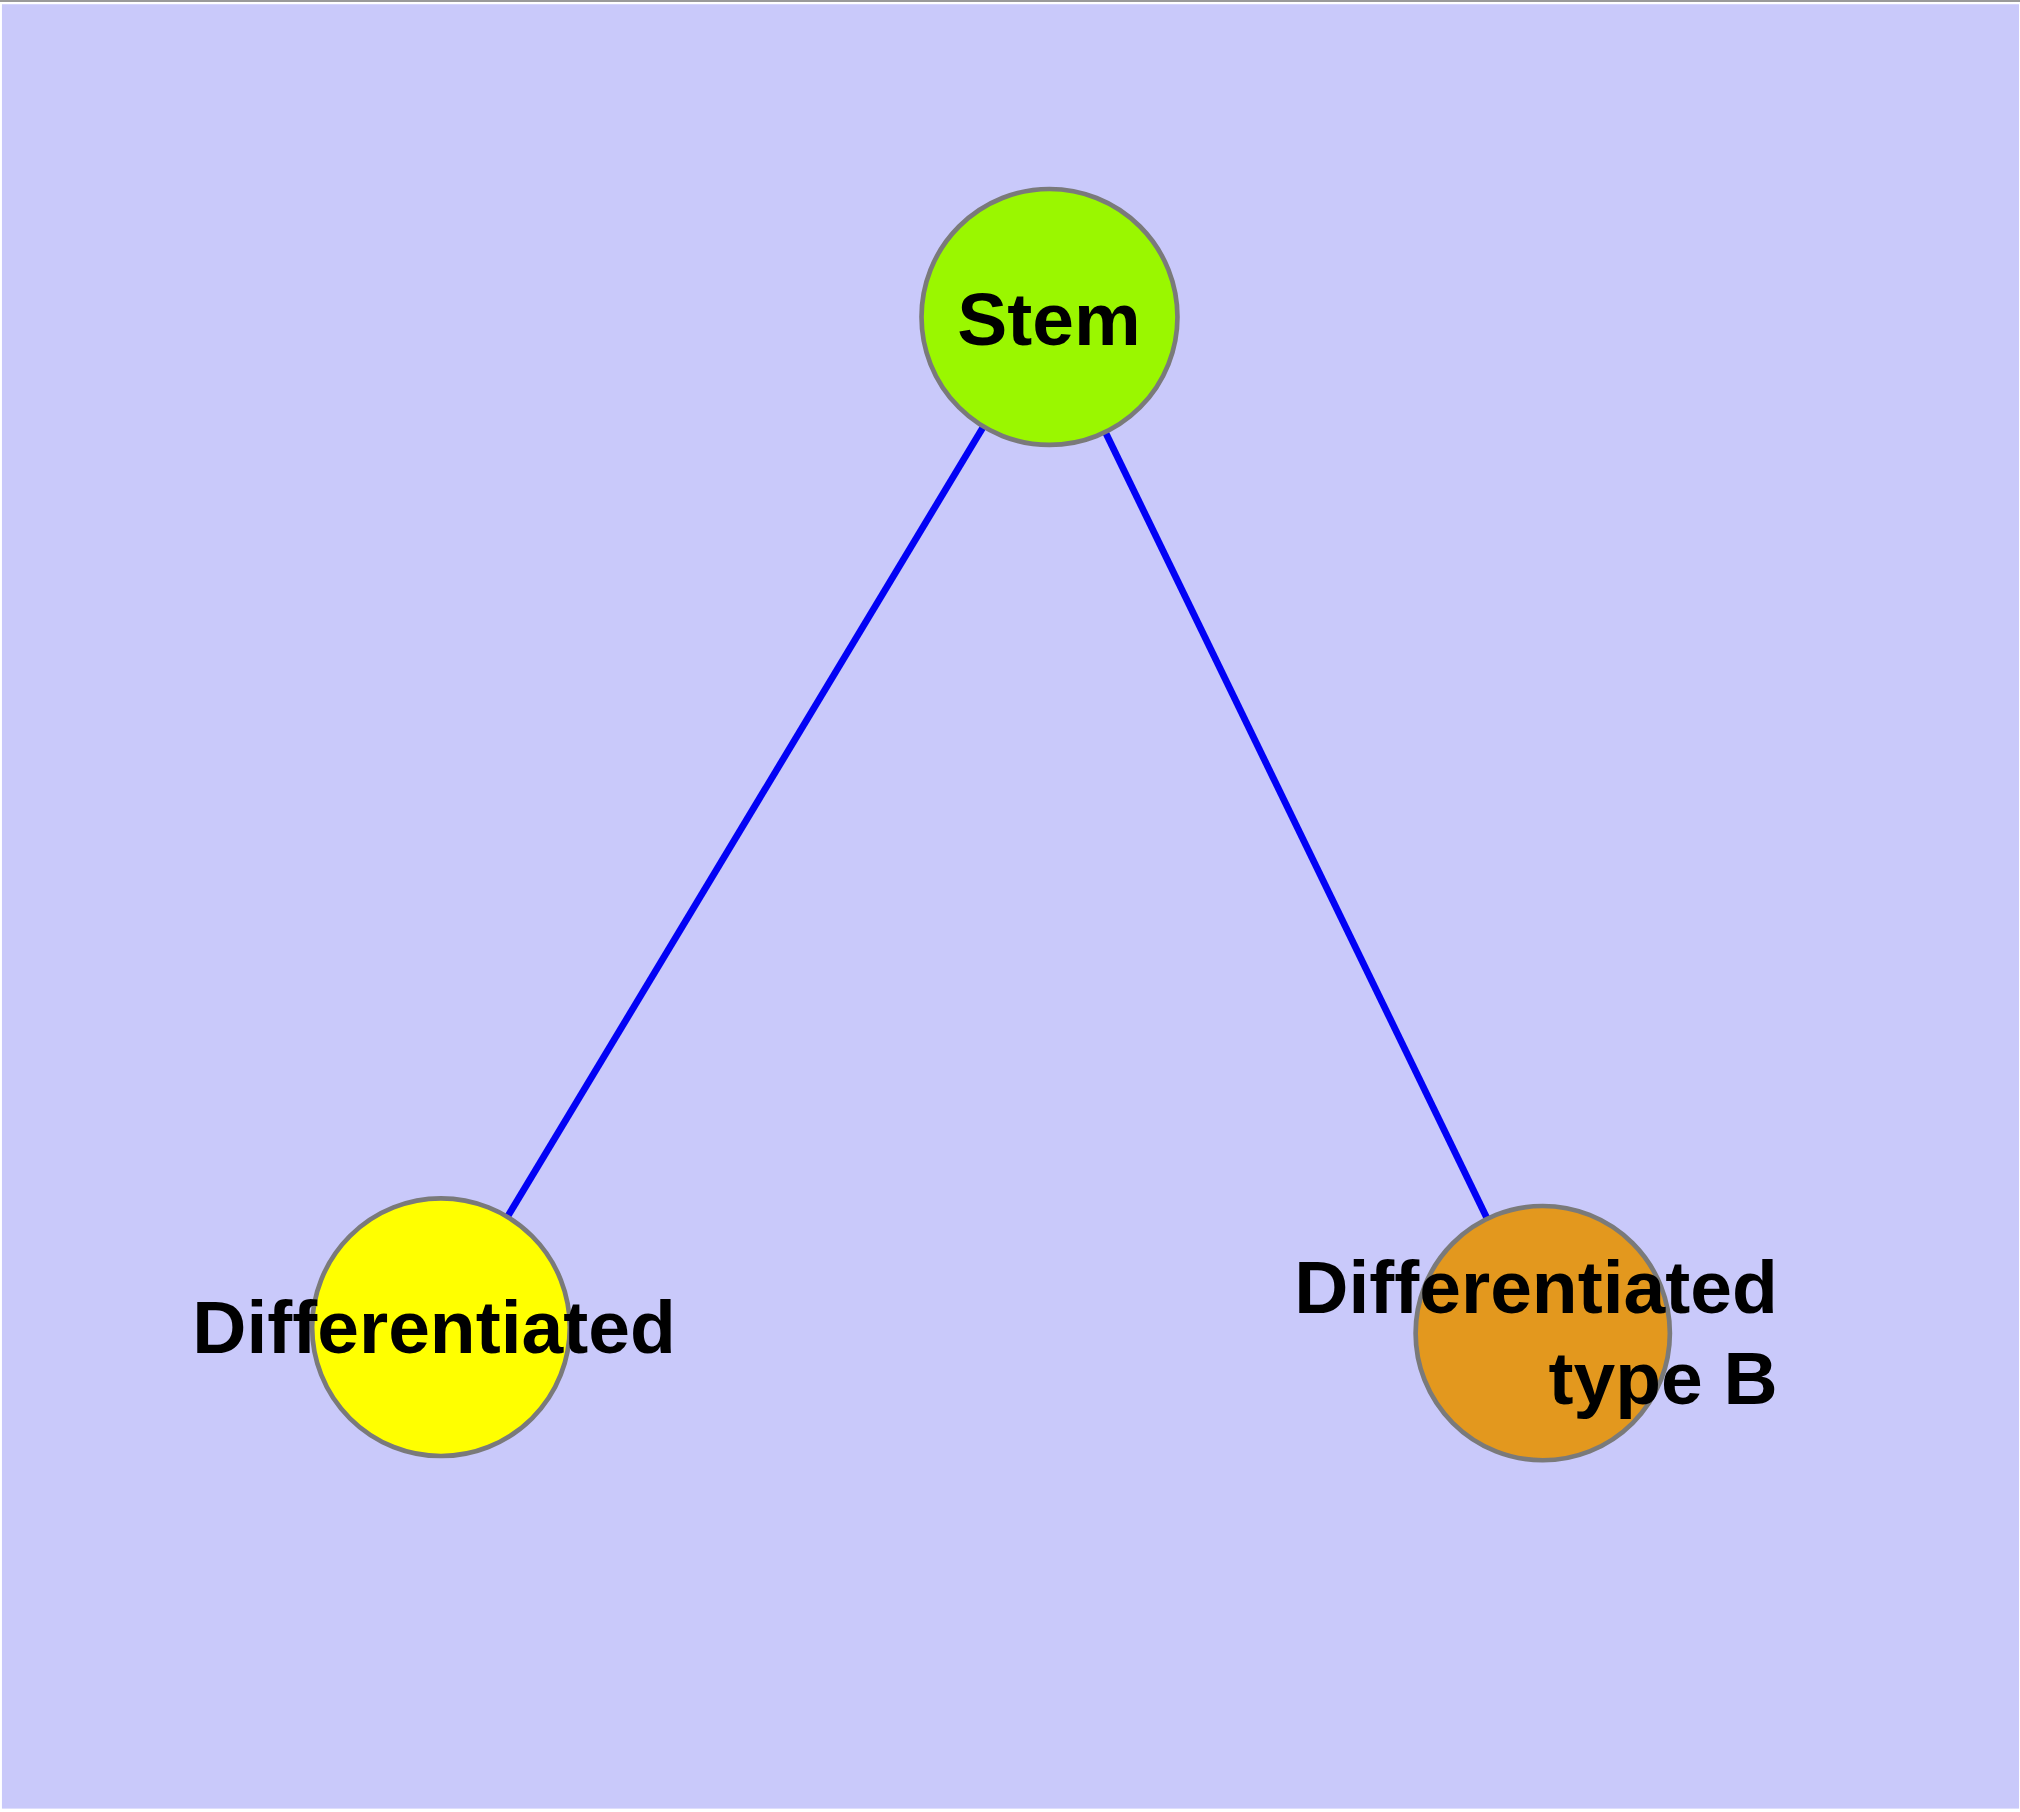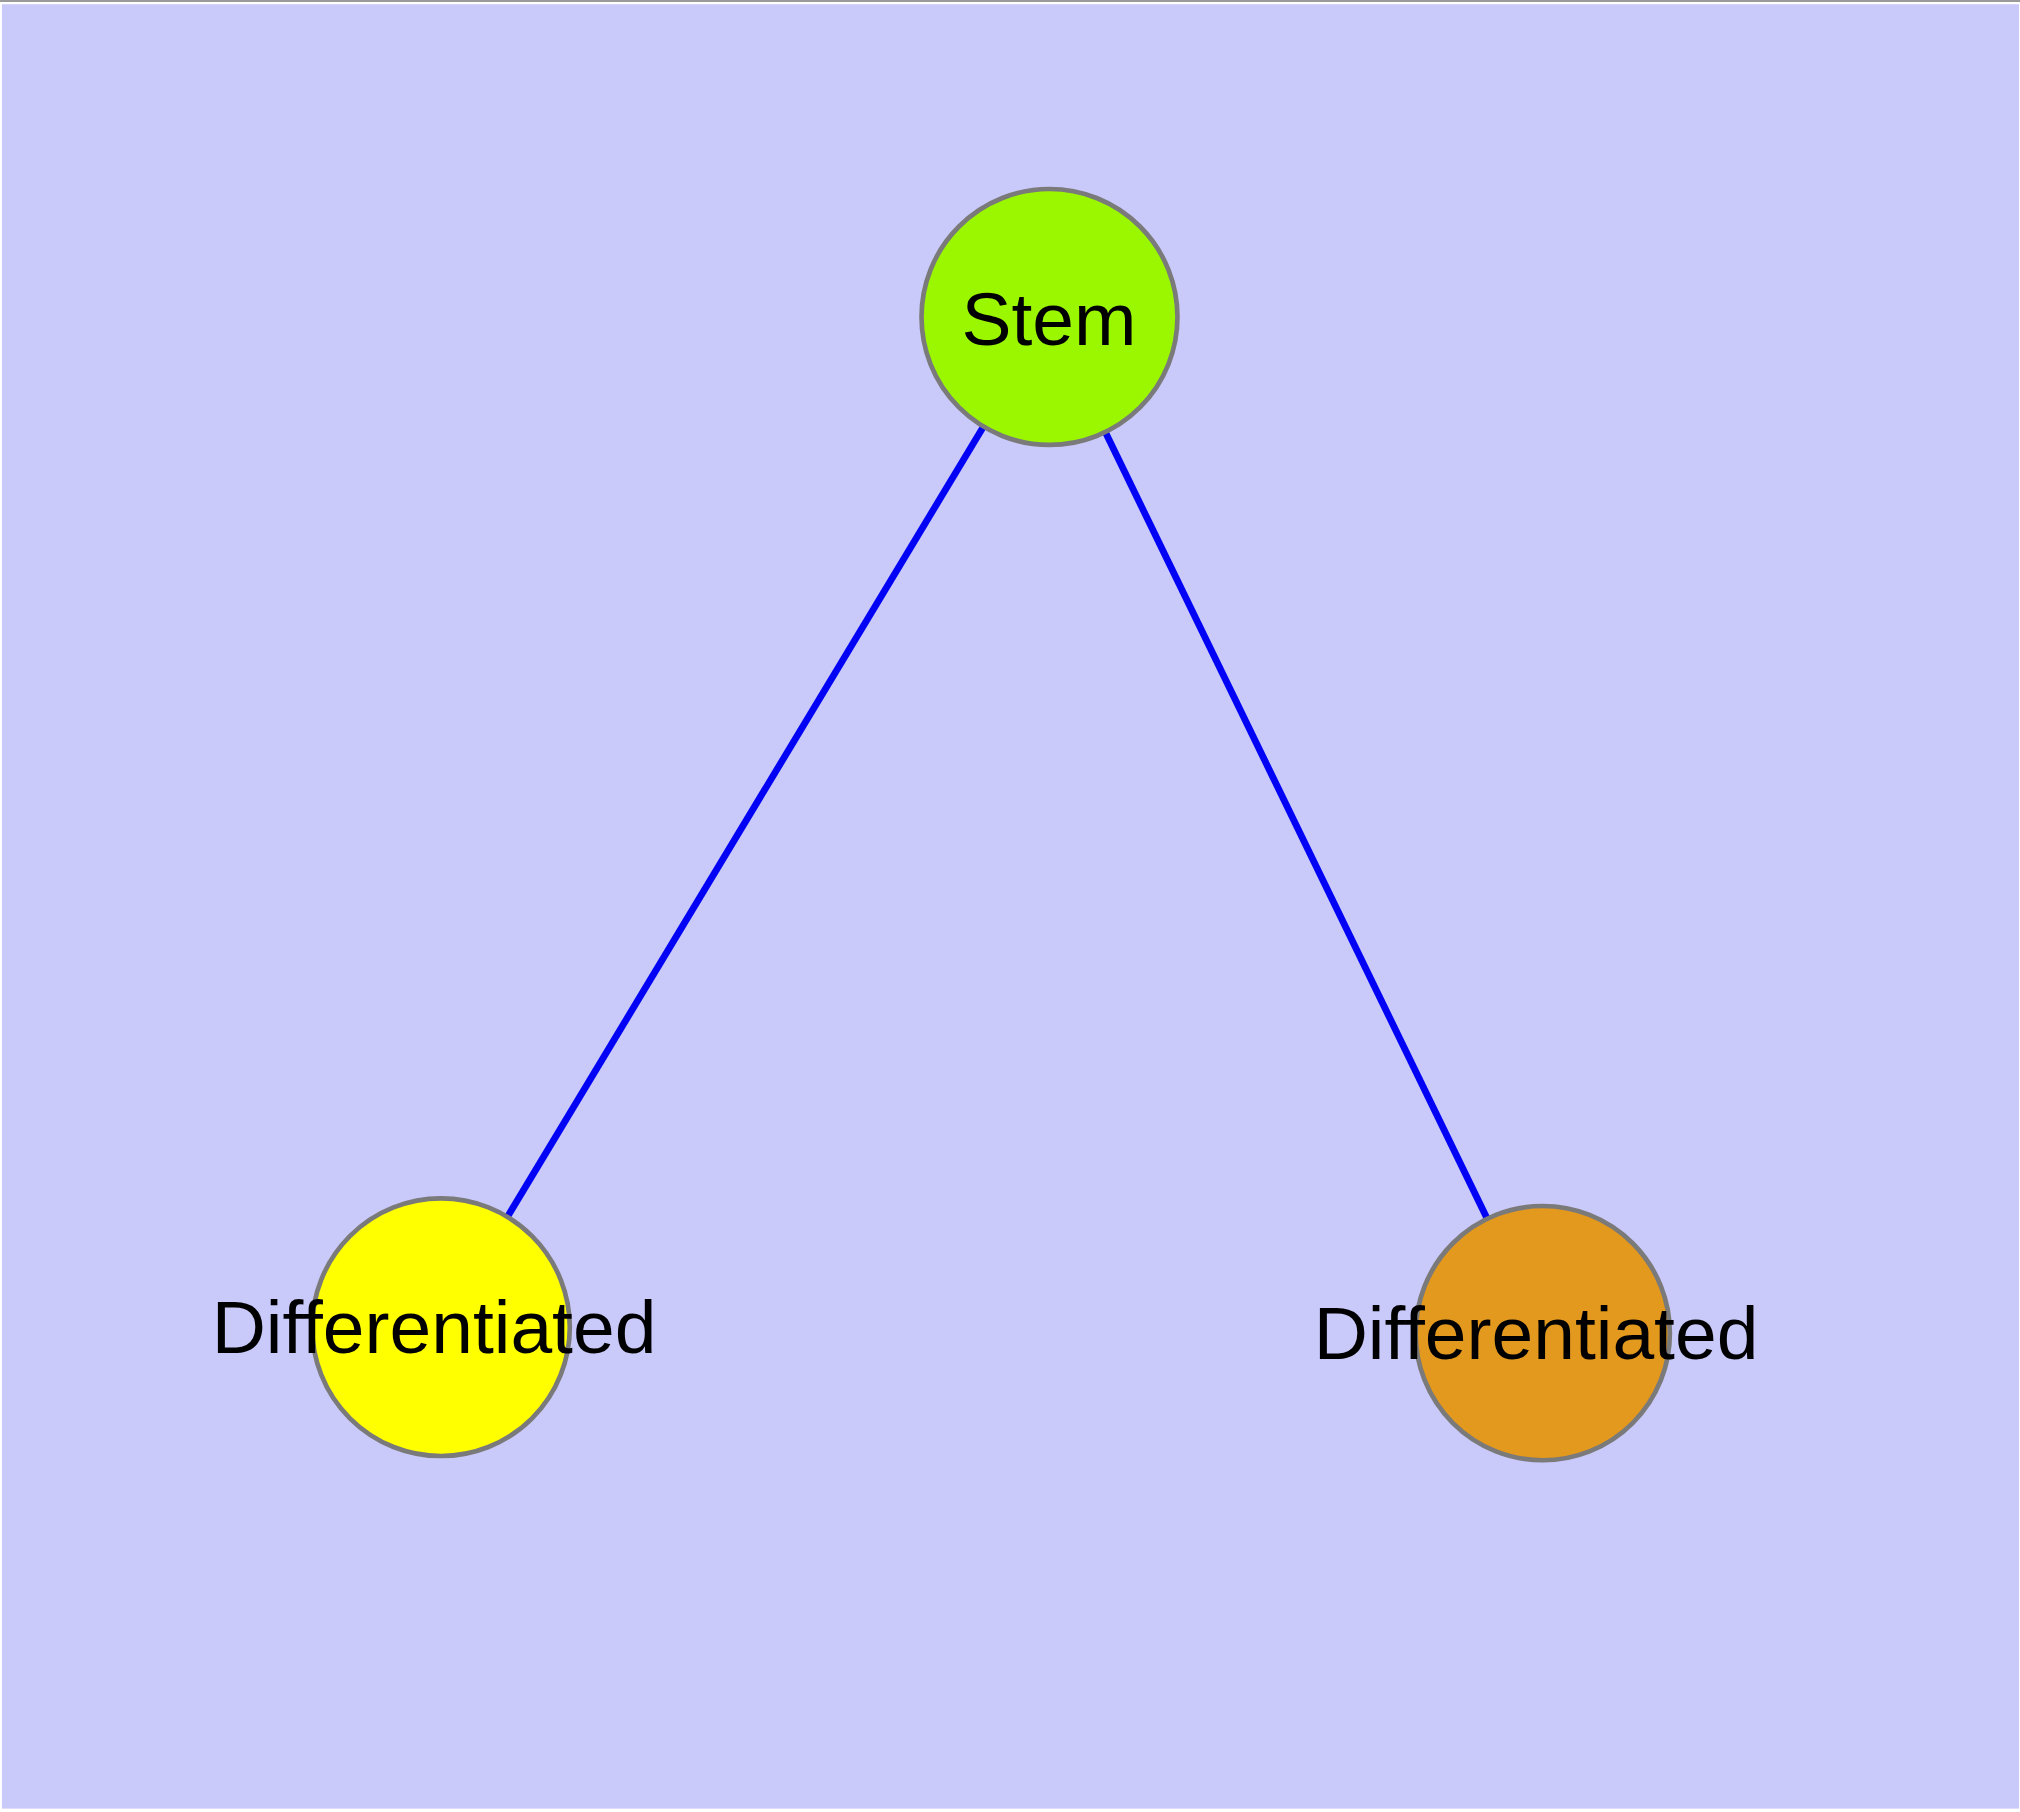--- a/index.html
+++ b/index.html
@@ -43,7 +43,7 @@
     text-align: right;
     white-space: nowrap;
     color: #000000;
-    font-weight: 400;
+    font-weight: 700;
     font-size: 75px;
     line-height: 91px;
     pointer-events: none;

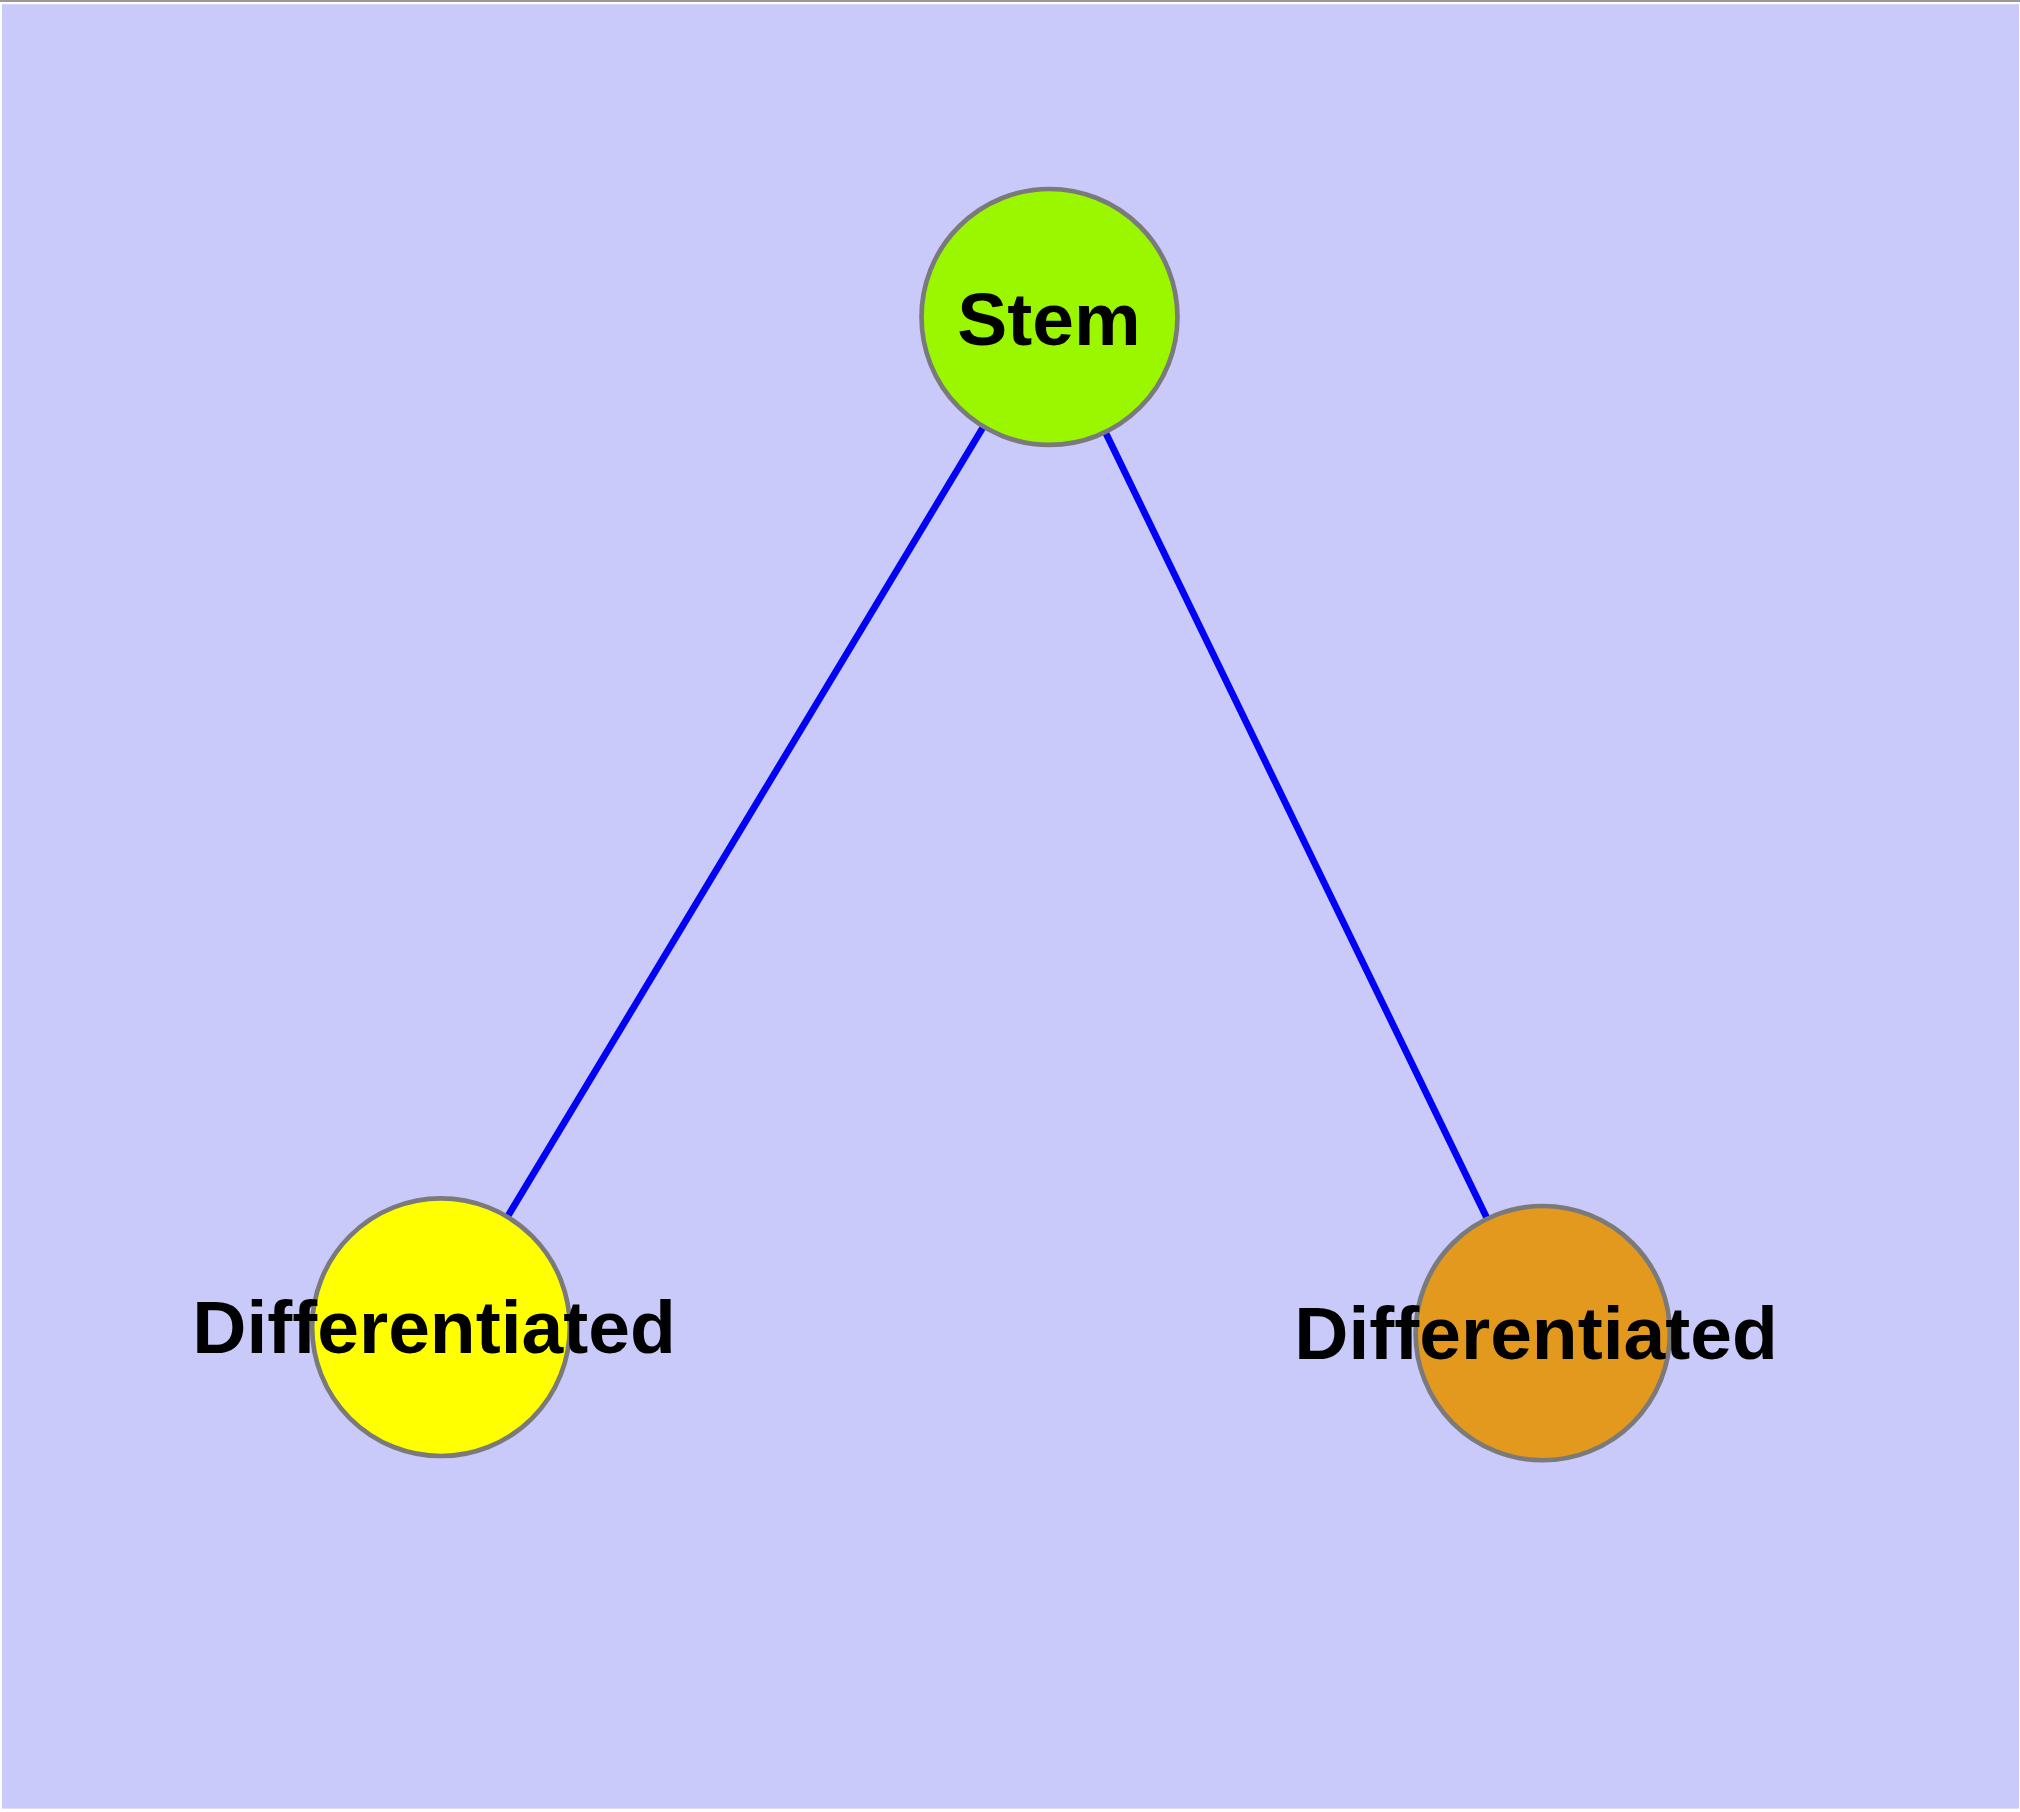--- a/index.html
+++ b/index.html
@@ -82,6 +82,7 @@
 
   <div class="node-label label-type-b">
     <span>Differentiated</span>
+    <span>type B</span>
   </div>
 
   <div class="top-hairline"></div>

